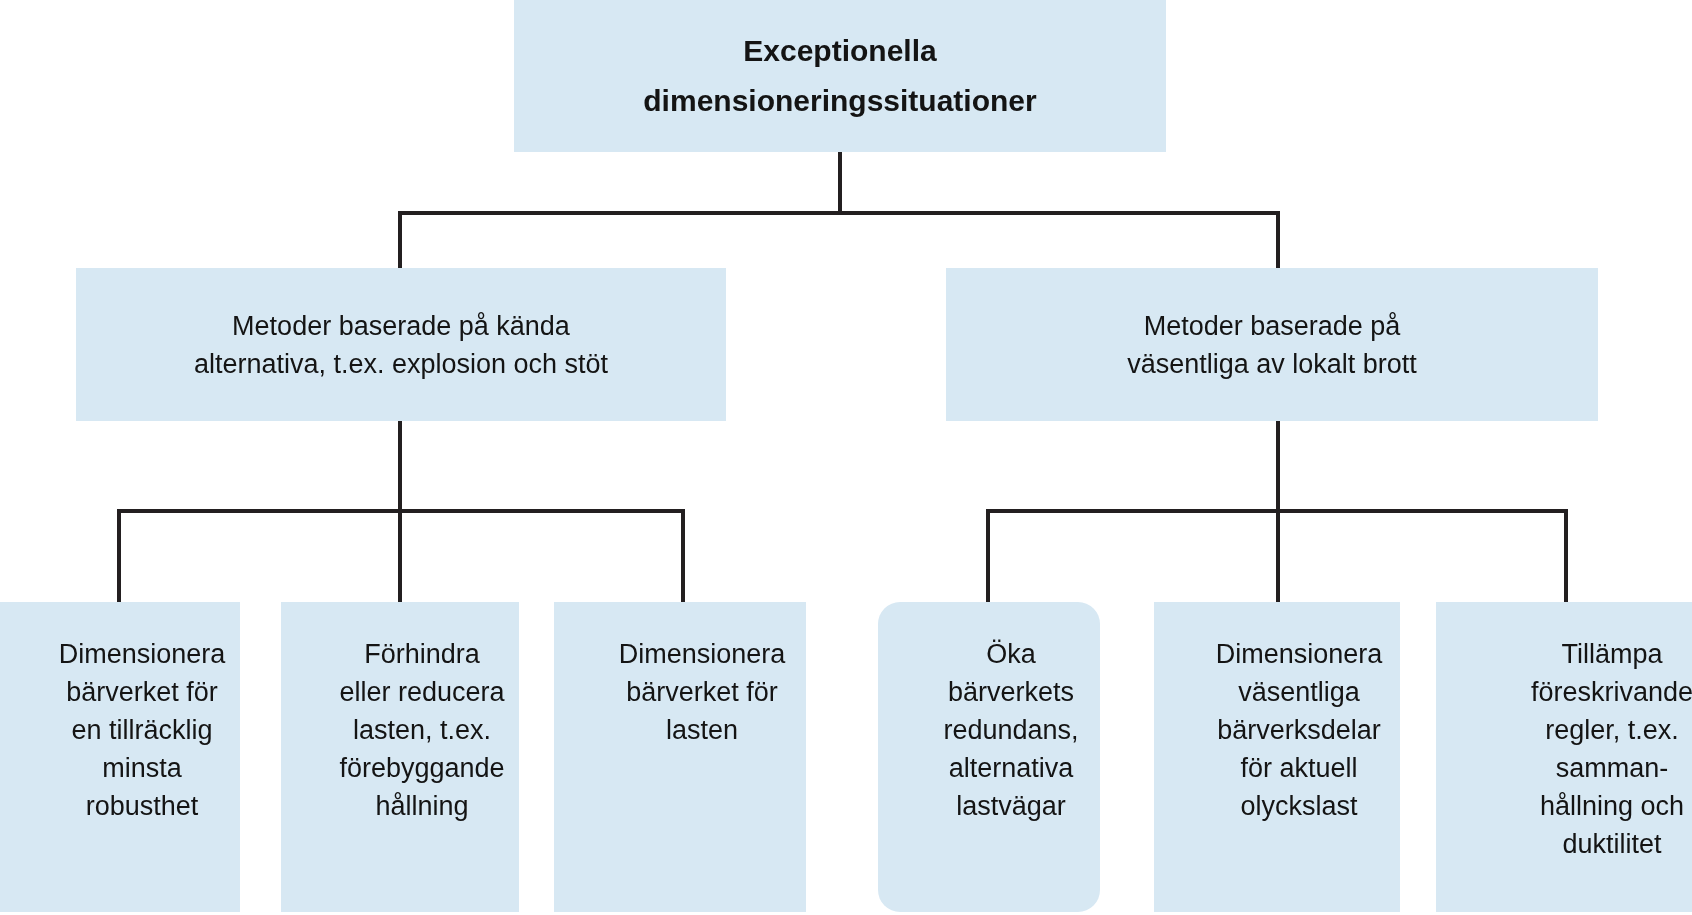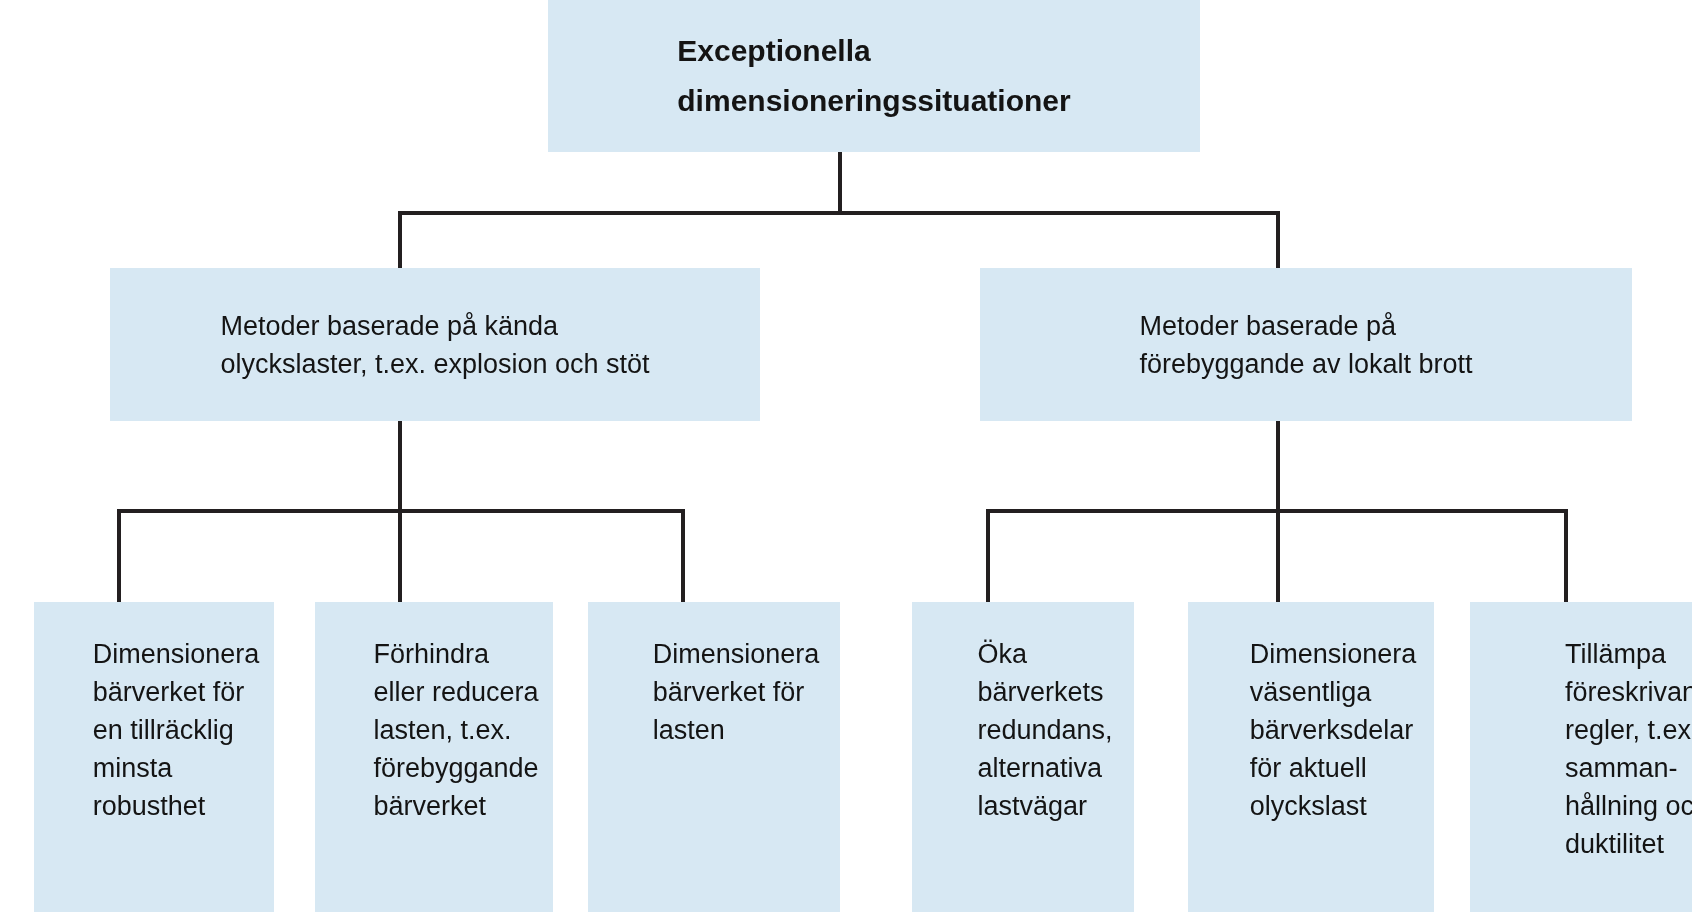--- a/index.html
+++ b/index.html
@@ -25,7 +25,7 @@
     display: flex;
     align-items: center;
     justify-content: center;
-    margin-left: 34px;
+    text-align: center;
   }
   .label {
     white-space: pre-line;

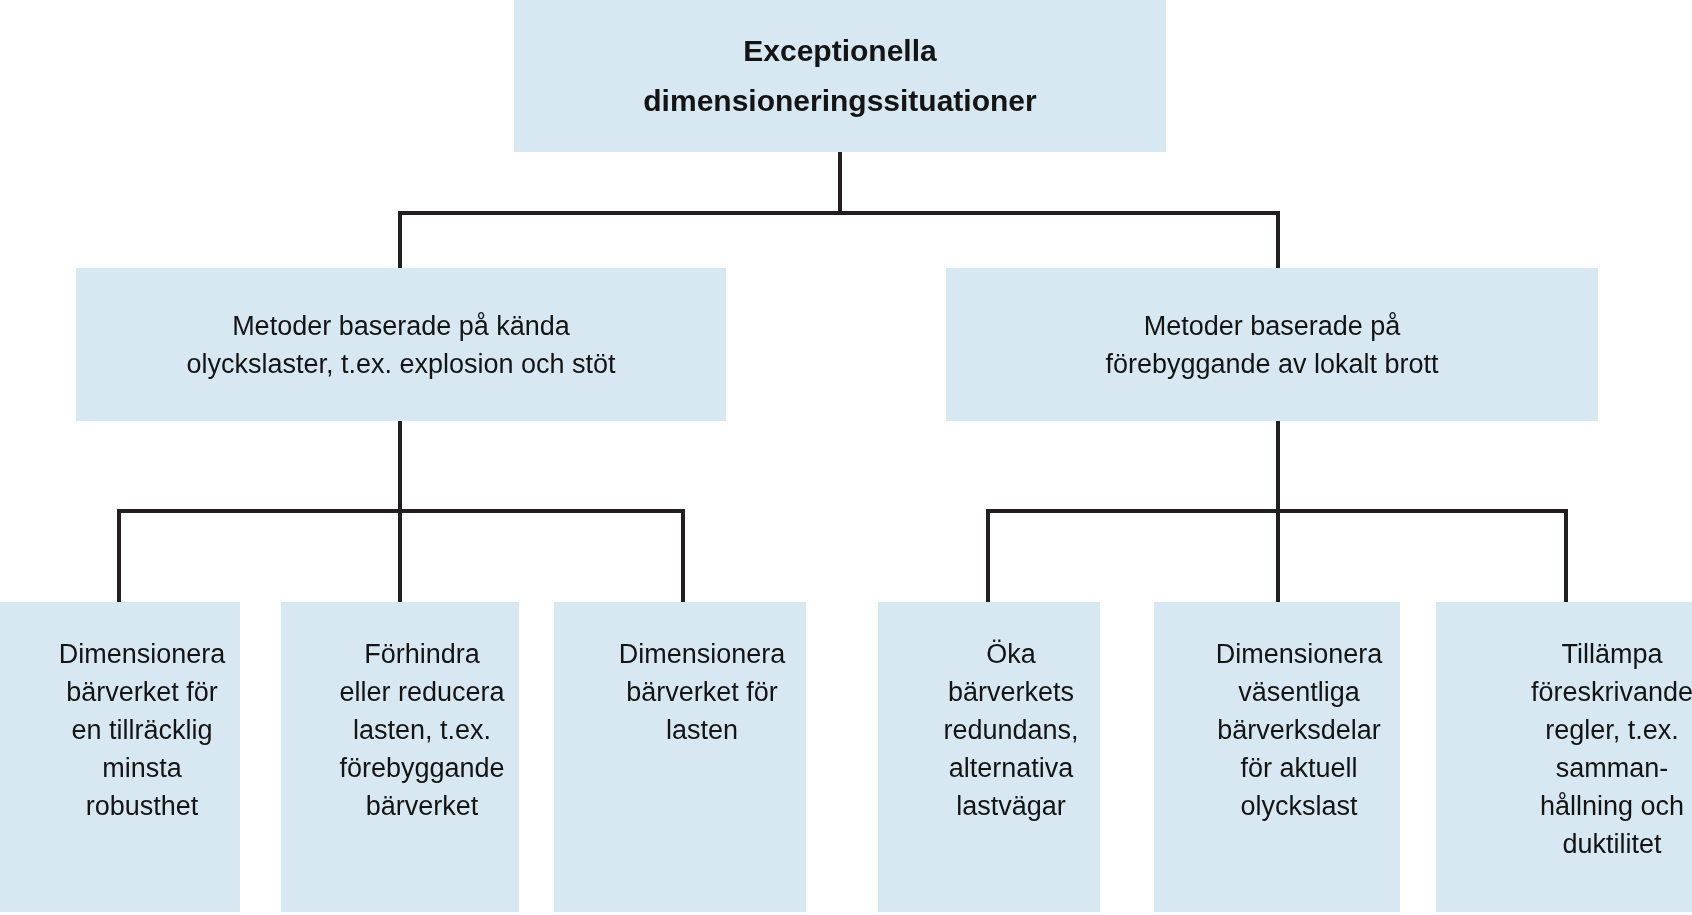--- a/index.html
+++ b/index.html
@@ -88,7 +88,7 @@
 
 <div class="box l2-box l2-left">
   <div class="label">Metoder baserade på kända
-olyckslaster, t.ex. explosion och stöt</div>
+alternativa, t.ex. explosion och stöt</div>
 </div>
 <div class="box l2-box l2-right">
   <div class="label">Metoder baserade på

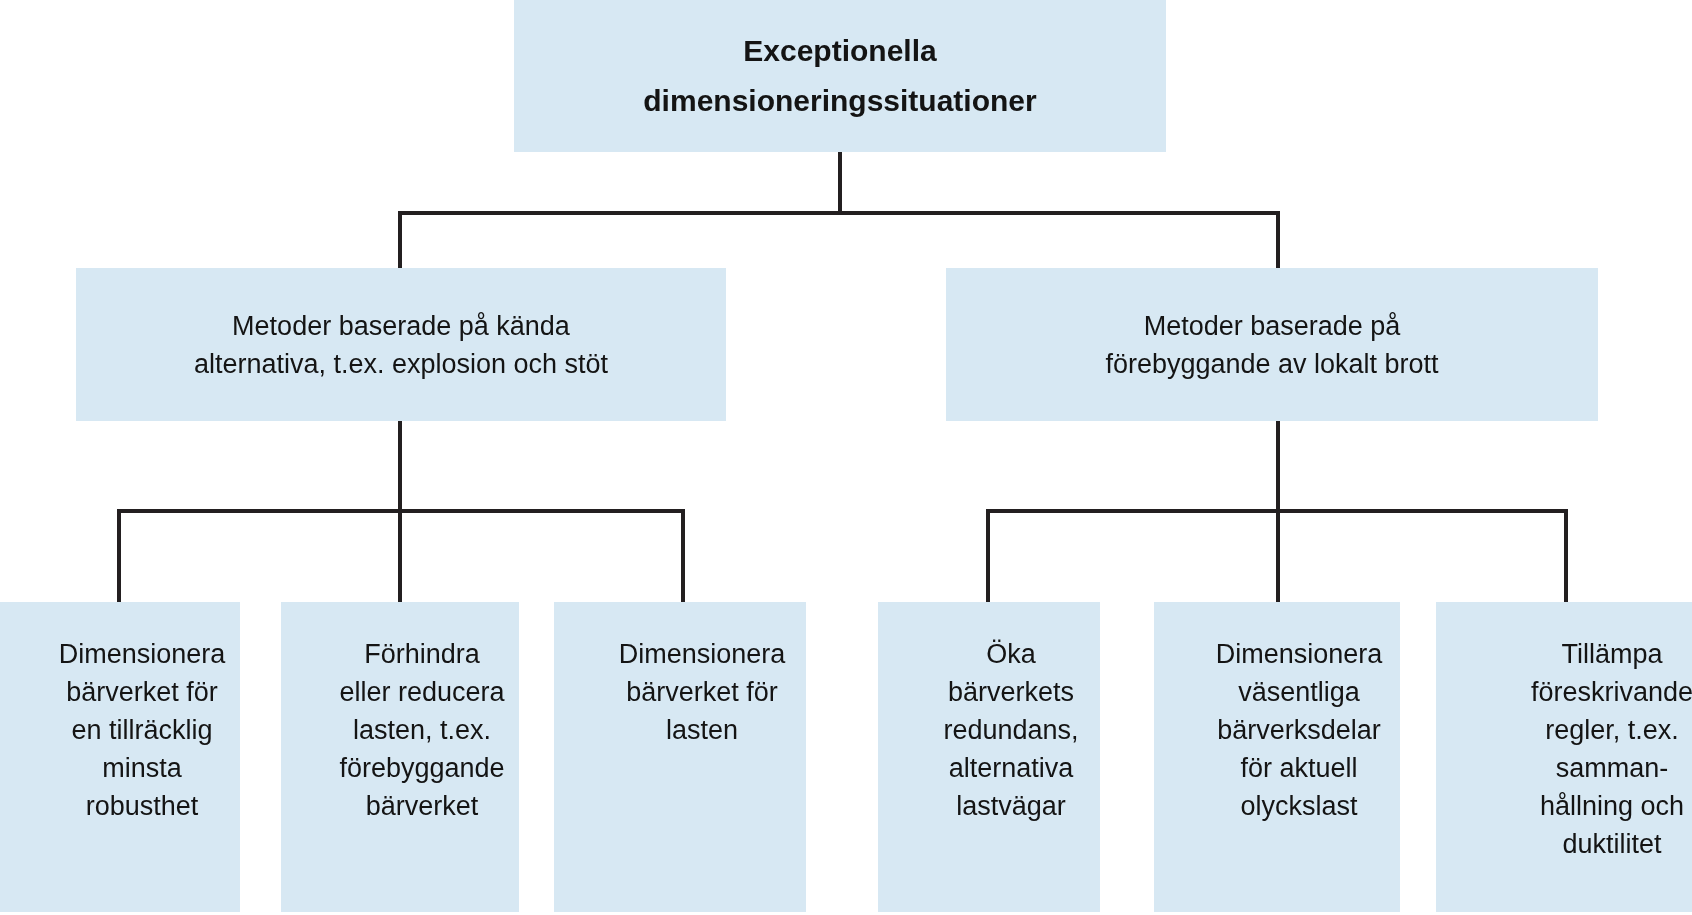--- a/index.html
+++ b/index.html
@@ -92,7 +92,7 @@
 </div>
 <div class="box l2-box l2-right">
   <div class="label">Metoder baserade på
-förebyggande av lokalt brott</div>
+väsentliga av lokalt brott</div>
 </div>
 
 <div class="box leaf leaf-1">

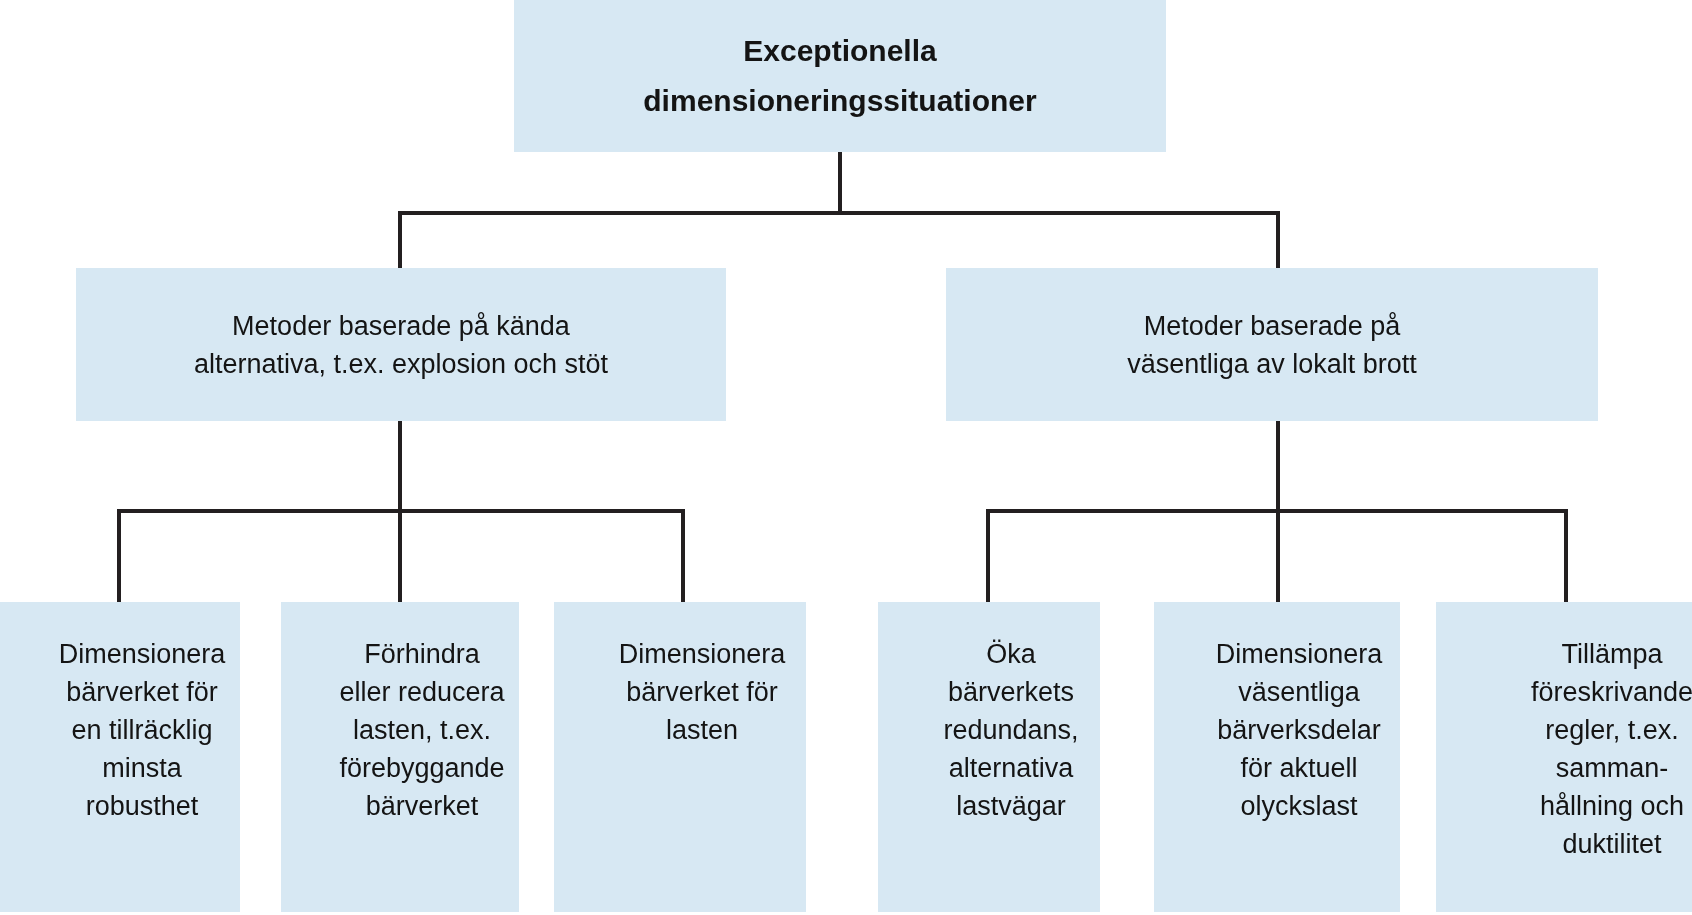--- a/index.html
+++ b/index.html
@@ -107,7 +107,7 @@
 eller reducera
 lasten, t.ex.
 förebyggande
-bärverket</div>
+hållning</div>
 </div>
 <div class="box leaf leaf-3">
   <div class="label">Dimensionera

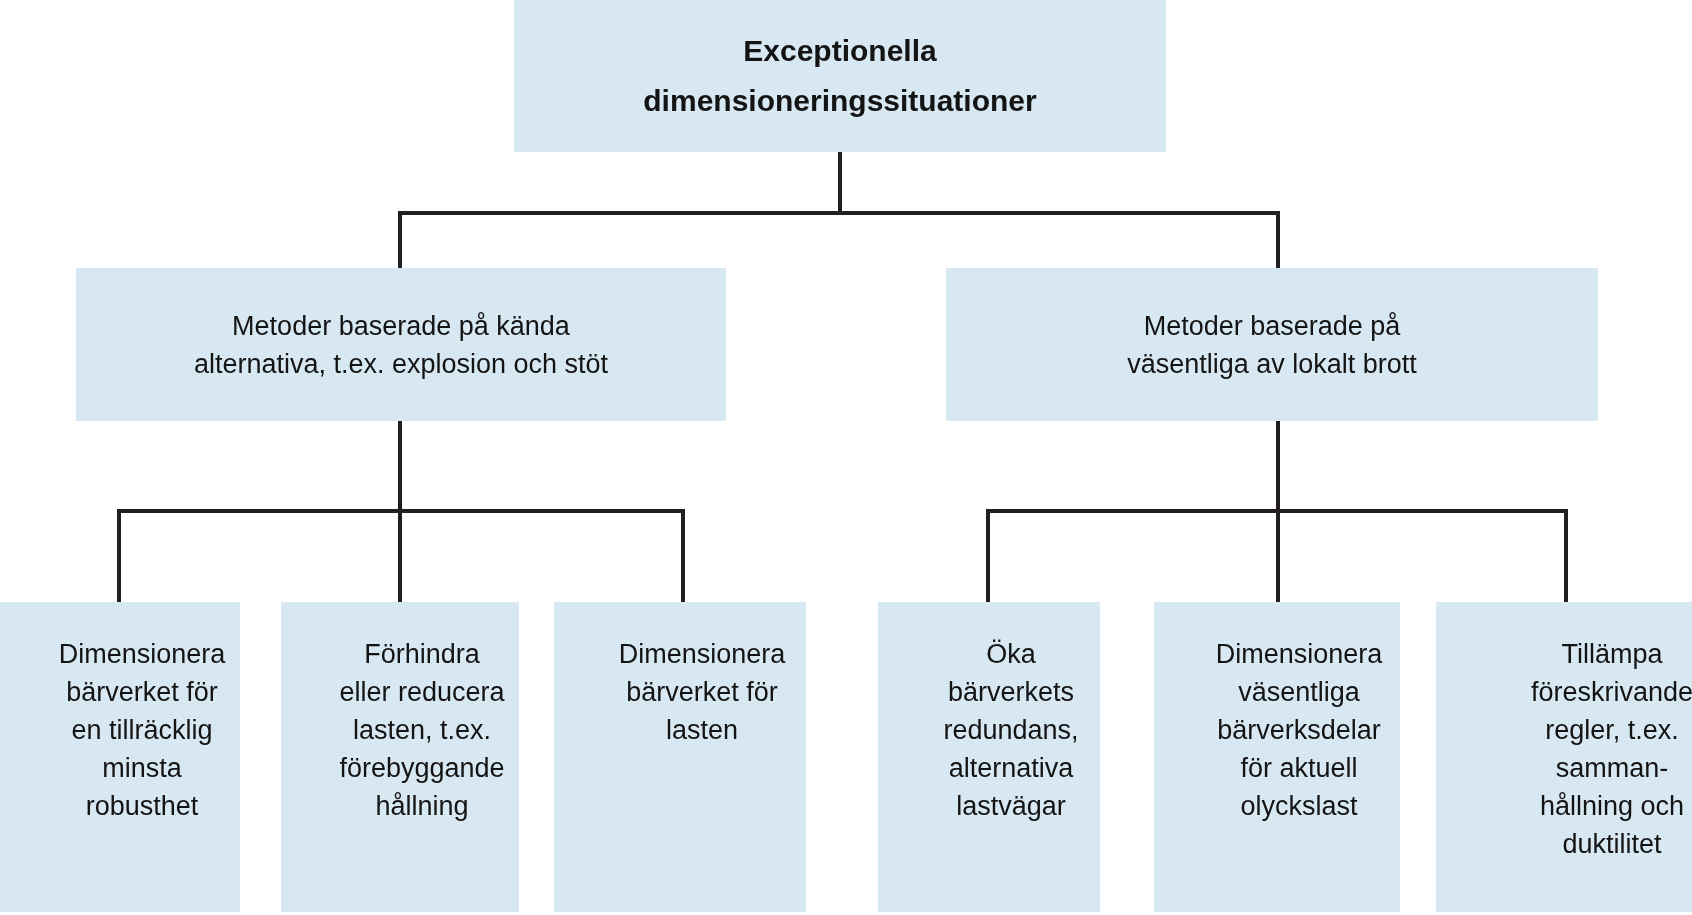--- a/index.html
+++ b/index.html
@@ -45,7 +45,7 @@
   .leaf-1 { left: 0;      width: 240px; }
   .leaf-2 { left: 281px;  width: 238px; }
   .leaf-3 { left: 554px;  width: 252px; }
-  .leaf-4 { left: 878px;  width: 222px; }
+  .leaf-4 { left: 878px;  width: 222px; border-radius: 22px; }
   .leaf-5 { left: 1154px; width: 246px; }
   .leaf-6 { left: 1436px; width: 308px; }
   

